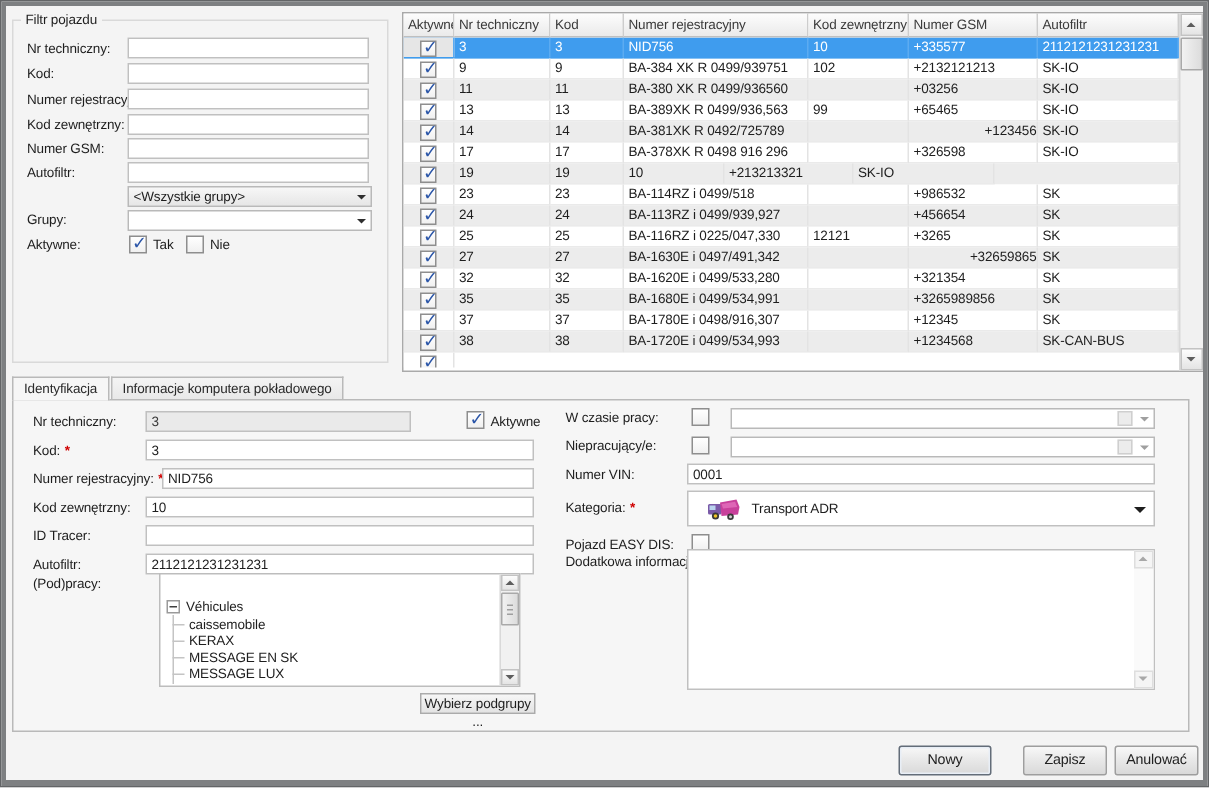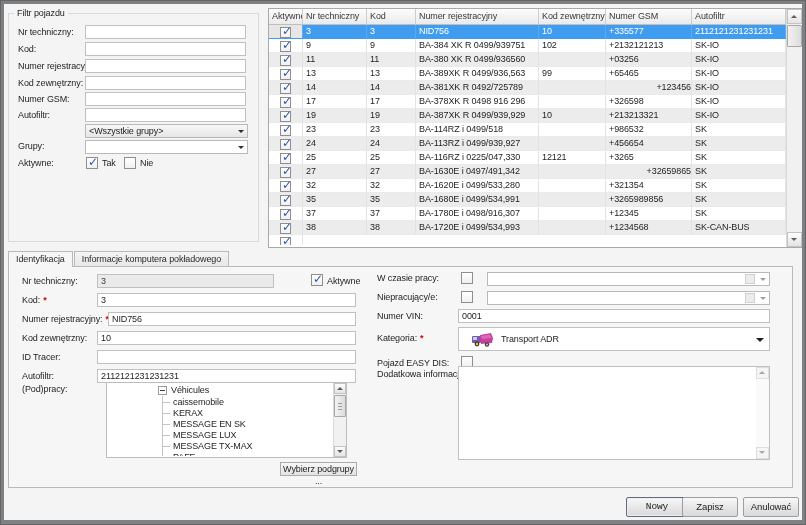--- a/index.html
+++ b/index.html
@@ -217,7 +217,6 @@
         <div class="gc ck" style="width: 34px;"><span class="cb on"></span></div>
         <div class="gc" style="width: 64px;">19</div>
         <div class="gc" style="width: 49px;">19</div>
-        <div class="gc" style="width: 123px;">BA-387XK R 0499/939,929</div>
         <div class="gc" style="width: 67px;">10</div>
         <div class="gc" style="width: 86px;">+213213321</div>
         <div class="gc" style="width: 94px;">SK-IO</div>

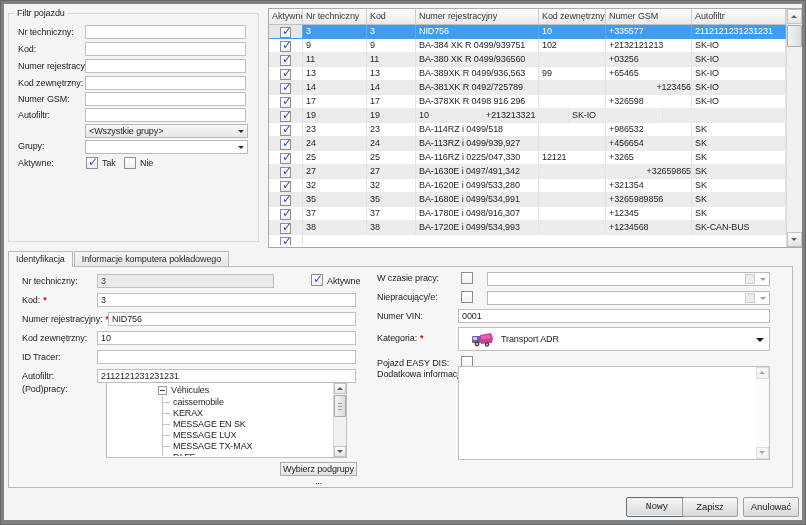--- a/index.html
+++ b/index.html
@@ -80,7 +80,7 @@
   
   .tree { position:absolute; left:106px; top:382px; width:241px; height:76px; background:#fff;
           border:1px solid #bdbdbd; overflow:hidden; }
-  .treeview { position:absolute; inset:1px 14px 1px 1px; overflow:hidden; padding:1px 0 0 2px;margin-left:47px; }
+  .treeview { position:absolute; inset:1px 14px 1px 1px; overflow:hidden; padding:15px 0 0 2px; }
   .troot { height:12px; line-height:11px; position:relative; padding-left:14px; white-space:nowrap; }
   .texp { position:absolute; left:1px; top:1px; width:9px; height:9px; border:1px solid #9a9a9a; background:#fff; }
   .texp::after { content:''; position:absolute; left:1px; right:1px; top:3px; height:1px; background:#404040; }

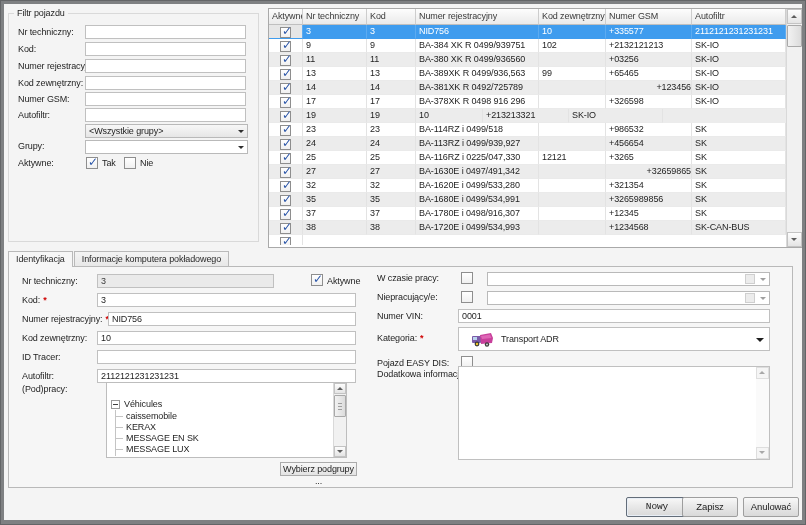--- a/index.html
+++ b/index.html
@@ -399,7 +399,7 @@
   </div>
 </div>
 
-<div class="btn default" style="left:626px; width:62px;font-family:Liberation Mono, monospace;">Nowy</div>
+<div class="btn default" style="left:599px; width:62px;">Nowy</div>
 <div class="btn" style="left:682px; width:56px;">Zapisz</div>
 <div class="btn" style="left:743px; width:56px;">Anulować</div>
 

